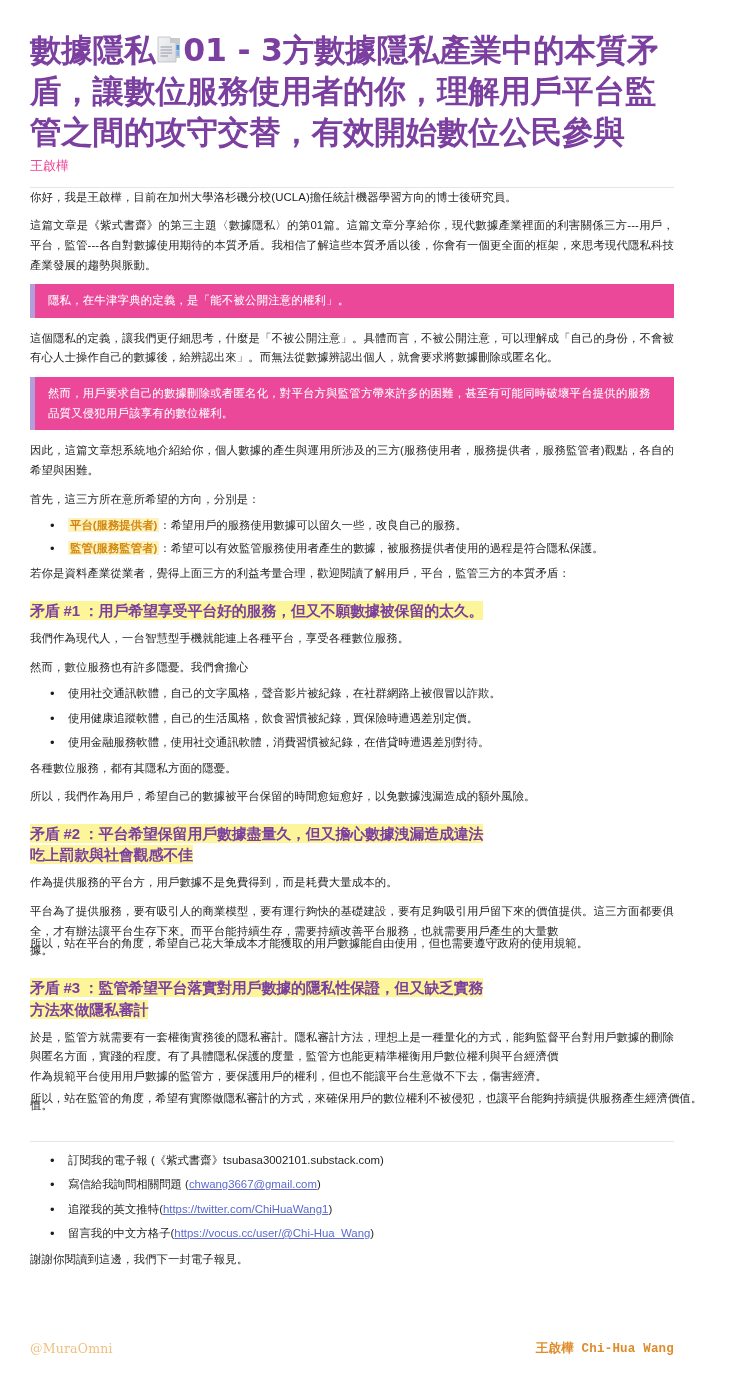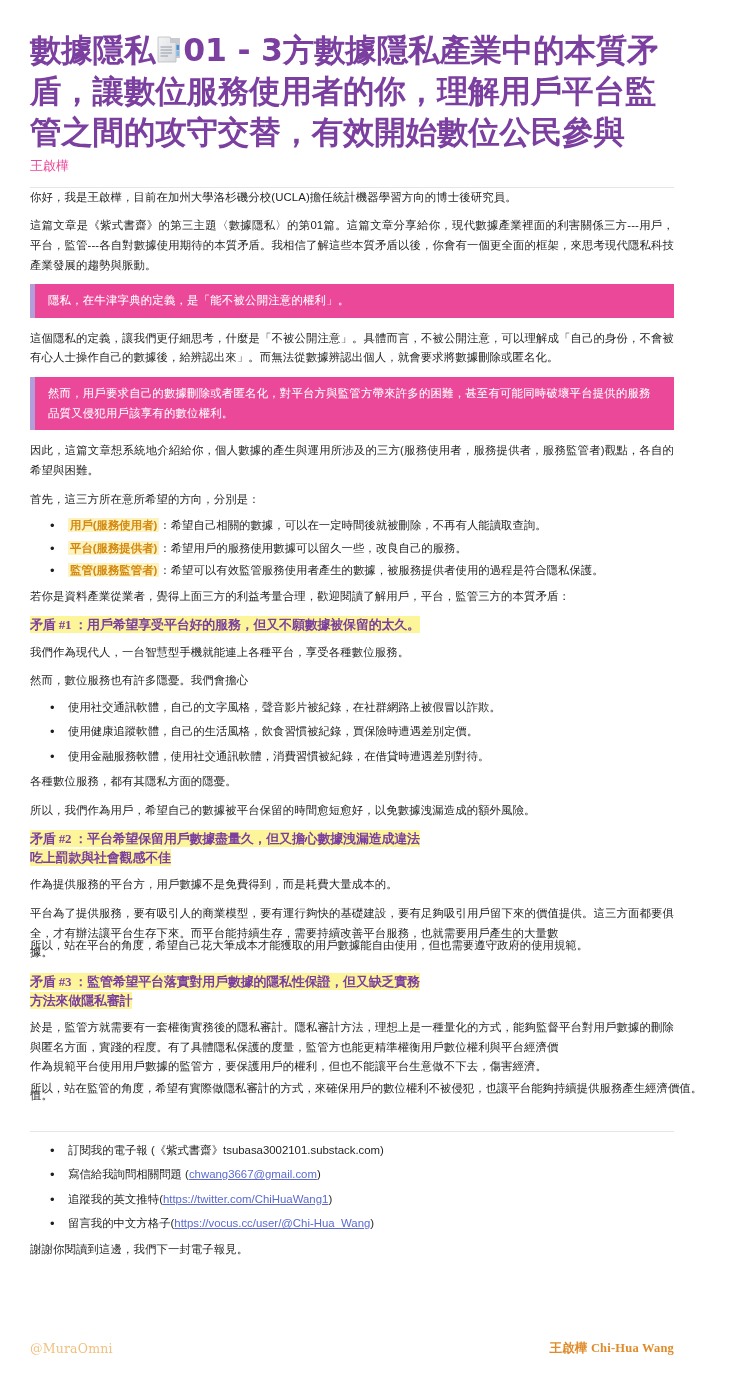--- a/index.html
+++ b/index.html
@@ -236,7 +236,6 @@
     <p class="para tight">首先，這三方所在意所希望的方向，分別是：</p>
 
     <ul class="bullets">
-      <li><span class="tag-hl">用戶(服務使用者)</span><span class="li-plain">：希望自己相關的數據，可以在一定時間後就被刪除，不再有人能讀取查詢。</span></li>
       <li><span class="tag-hl">平台(服務提供者)</span><span class="li-plain">：希望用戶的服務使用數據可以留久一些，改良自己的服務。</span></li>
       <li><span class="tag-hl">監管(服務監管者)</span><span class="li-plain">：希望可以有效監管服務使用者產生的數據，被服務提供者使用的過程是符合隱私保護。</span></li>
     </ul>

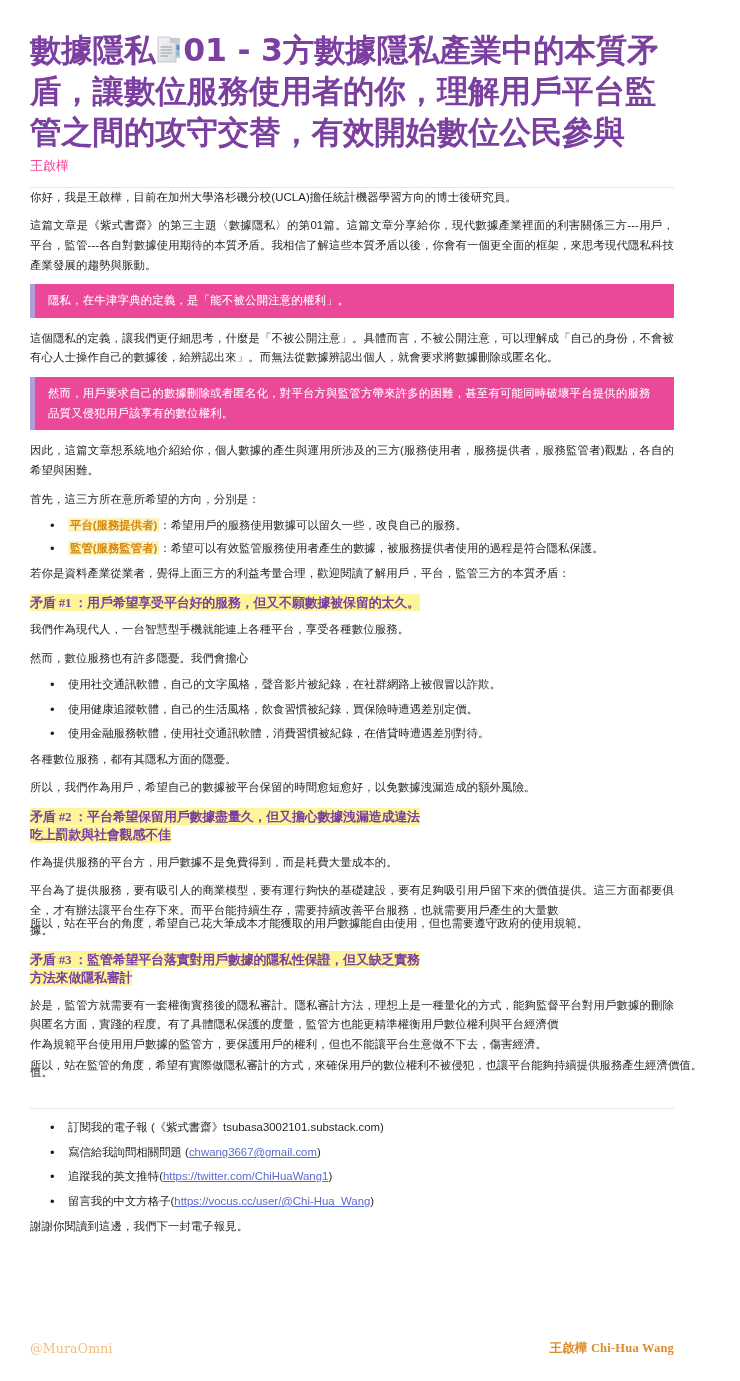--- a/index.html
+++ b/index.html
@@ -123,12 +123,12 @@
 
   
   h2.contra {
-    margin: 10px 0 8px 0;
-    font-size: 13px;
+    margin: 16px 0 8px 0;
+    font-size: 15px;
     font-weight: bold;
     line-height: 1.42;
     color: #7b3fa0;
-    font-family: Liberation Serif, serif;
+    font-family: Liberation Sans, sans-serif;
     letter-spacing: -0.2px;
   }
   h2.contra span.hl {

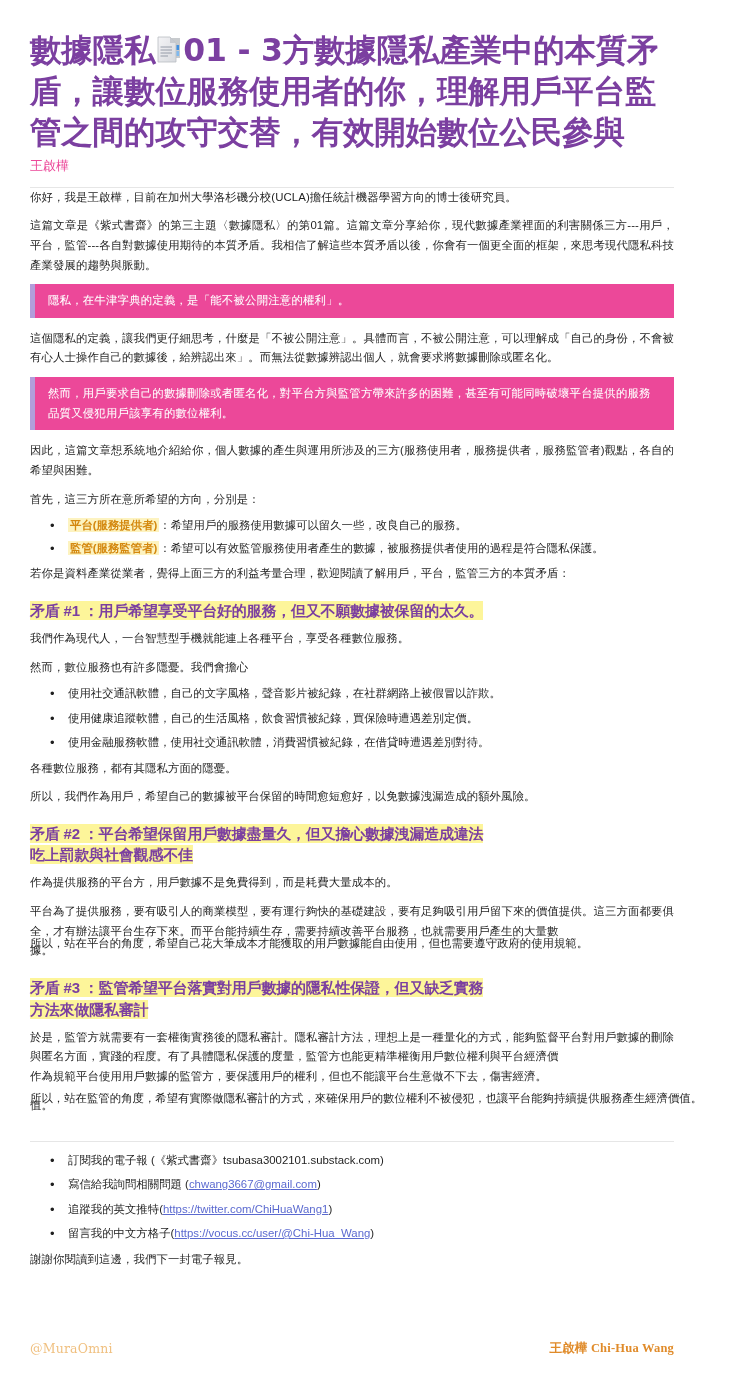--- a/index.html
+++ b/index.html
@@ -185,7 +185,7 @@
     letter-spacing: 0.2px;
   }
   .footer-right {
-    font-family: Liberation Serif, serif;
+    font-family: Liberation Mono, monospace;
     font-size: 12.5px;
     color: #e08b2a;
     letter-spacing: 0.2px;

